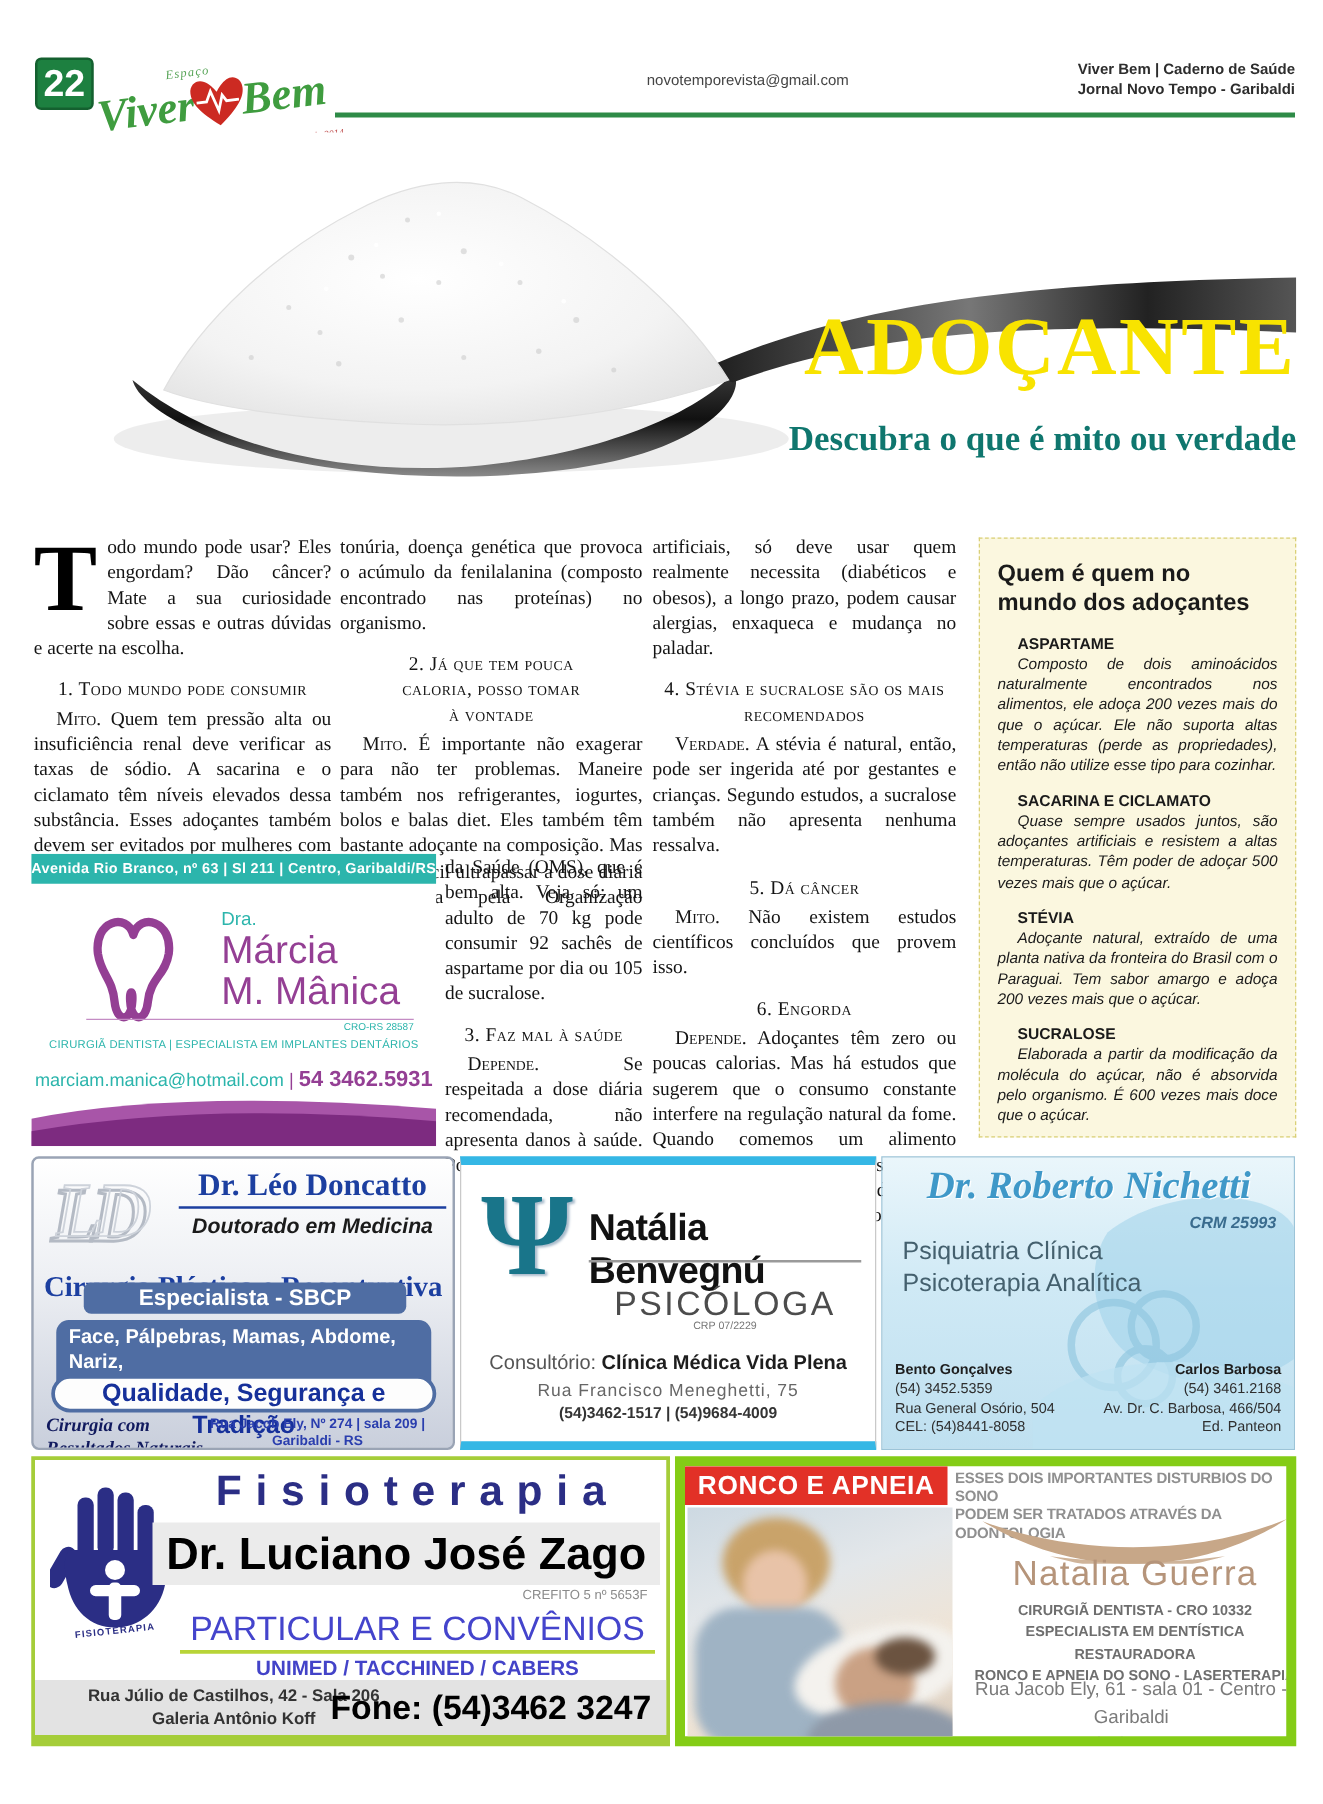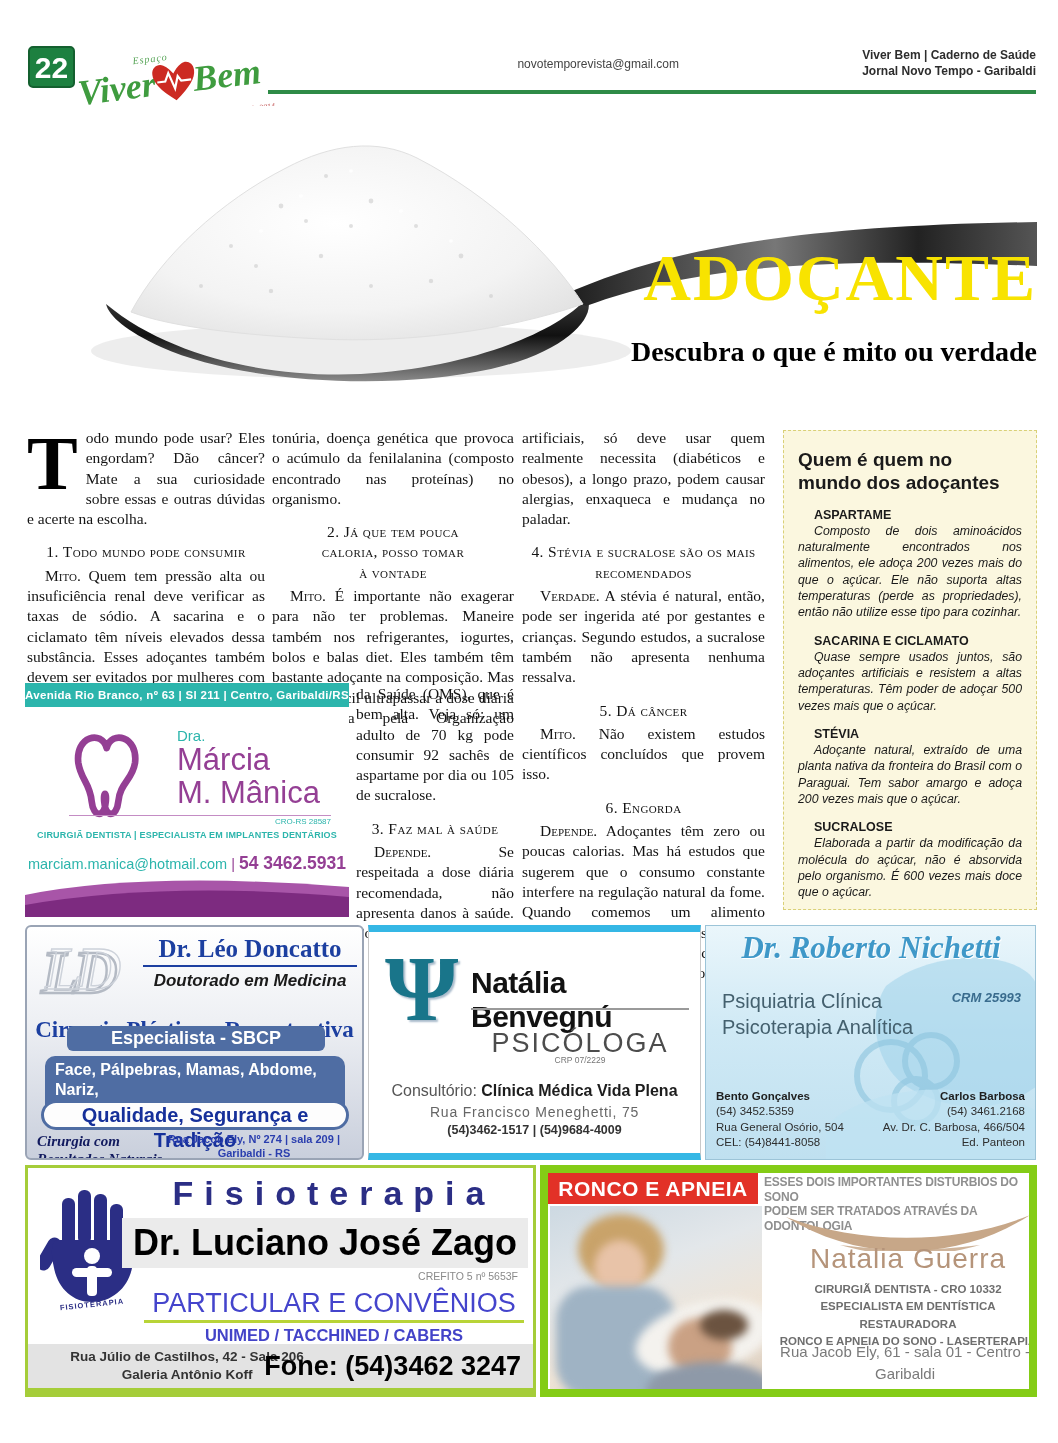--- a/index.html
+++ b/index.html
@@ -24,7 +24,7 @@
   
   .hero{left:21px;top:106px;width:1016px;height:322px;background:#fff;}
   .hero-title{right:21px;top:240px;font:bold 66px "Liberation Serif",serif;color:#f8e300;letter-spacing:2px;}
-  .hero-sub{right:21px;top:336px;font:bold 28px "Liberation Serif",serif;color:#000000;}
+  .hero-sub{right:21px;top:336px;font:bold 28px "Liberation Serif",serif;color:#0f766e;}
 
   
   .col{position:absolute;font-family:"Liberation Serif",serif;font-size:15.5px;line-height:1.31;

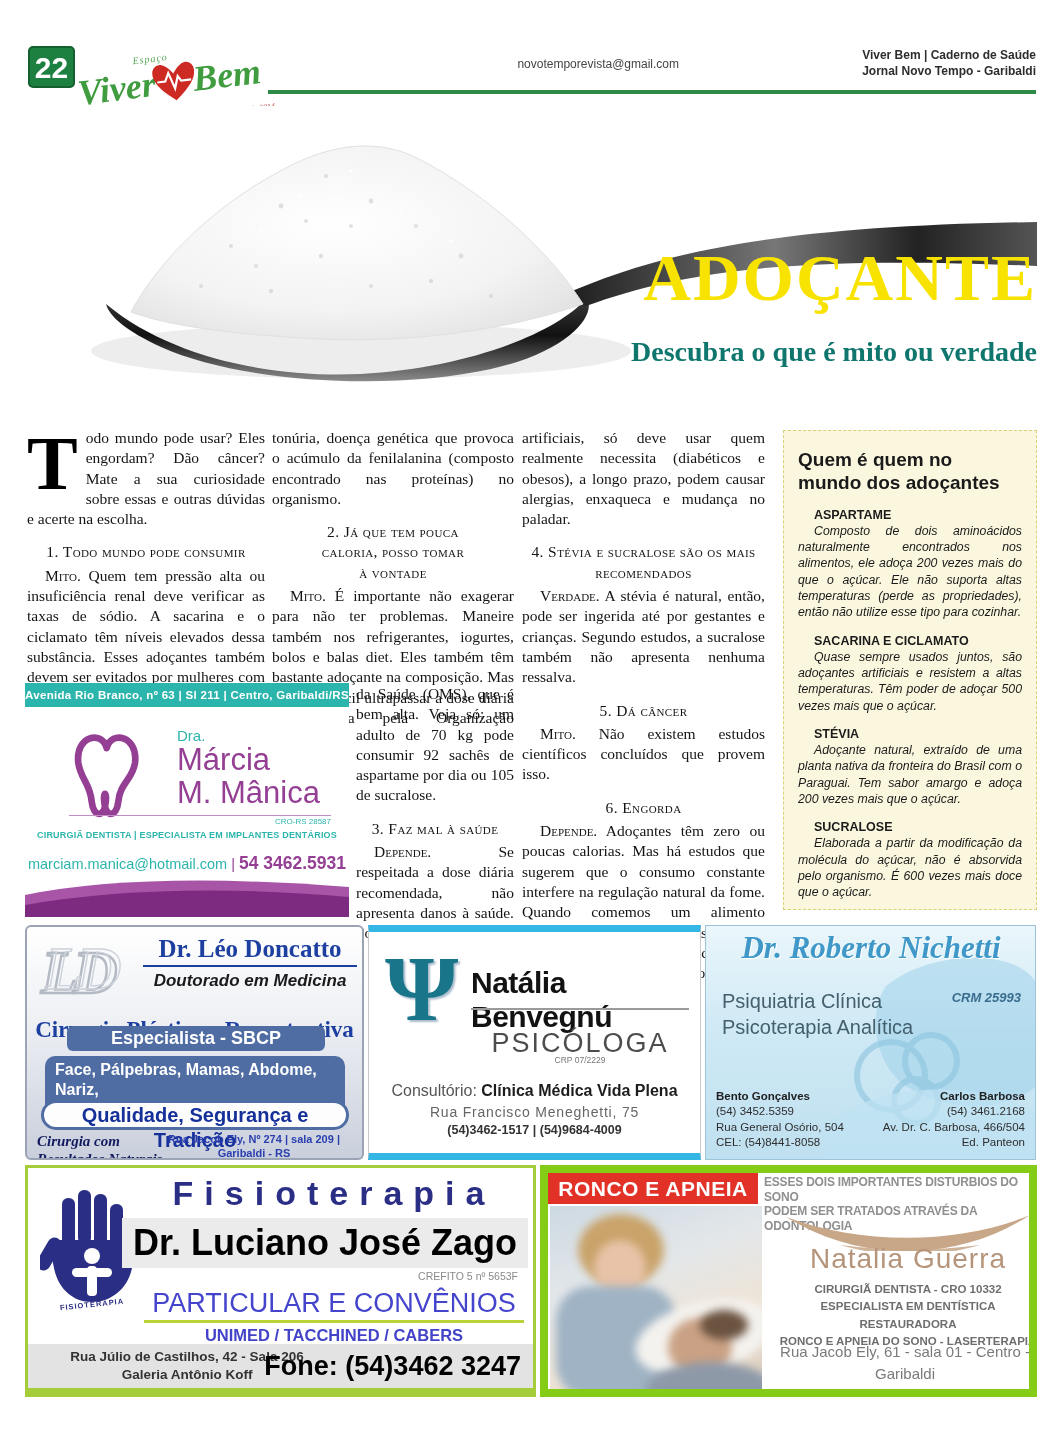--- a/index.html
+++ b/index.html
@@ -58,7 +58,7 @@
   .manica-cro{position:absolute;left:44px;top:132px;width:262px;border-top:1px solid #c48cc4;
               text-align:right;color:#2cb5ac;font-size:8px;padding-top:1px;}
   .manica-spec{position:absolute;left:8px;top:147px;width:308px;text-align:center;color:#2cb5ac;
-               font-weight:bold;font-size:9px;letter-spacing:.2px;}
+               font-weight:normal;font-size:9px;letter-spacing:.2px;}
   .manica-contact{position:absolute;left:0;top:170px;width:100%;text-align:center;}
   .manica-email{color:#2cb5ac;font-size:14.5px;}
   .manica-sep{color:#943f94;font-size:14.5px;}

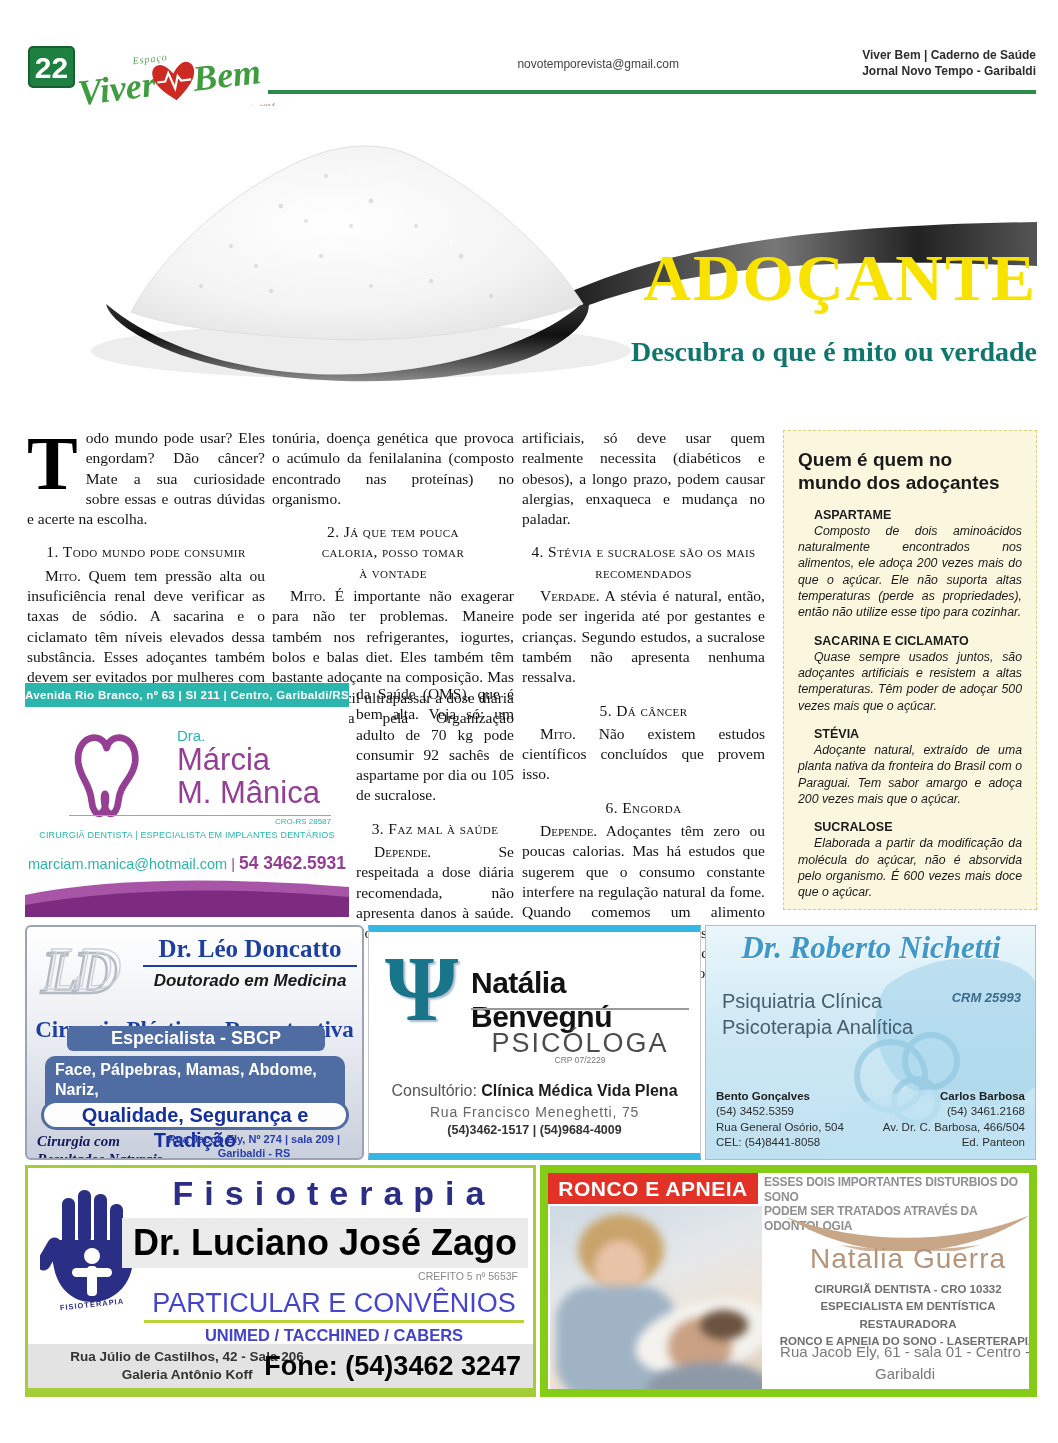--- a/index.html
+++ b/index.html
@@ -104,7 +104,7 @@
   .nic-bg{position:absolute;left:0;top:0;width:331px;height:235px;}
   .nic-name{position:absolute;left:4px;top:4px;width:322px;text-align:center;color:#3f98c8;
             font:italic bold 31px "Liberation Serif",serif;text-shadow:1px 1px 0 #fff;}
-  .nic-crm{position:absolute;right:14px;top:44px;color:#3a6c8e;font:italic bold 13px "Liberation Sans",sans-serif;margin-top:20px;}
+  .nic-crm{position:absolute;right:14px;top:44px;color:#3a6c8e;font:italic bold 13px "Liberation Sans",sans-serif;}
   .nic-line{position:absolute;left:16px;color:#44606e;font-size:20px;}
   .nic-contact{position:absolute;bottom:8px;font-size:11.5px;line-height:1.35;color:#2e2e2e;}
   .nic-contact .city{font-weight:bold;color:#1e1e1e;}

